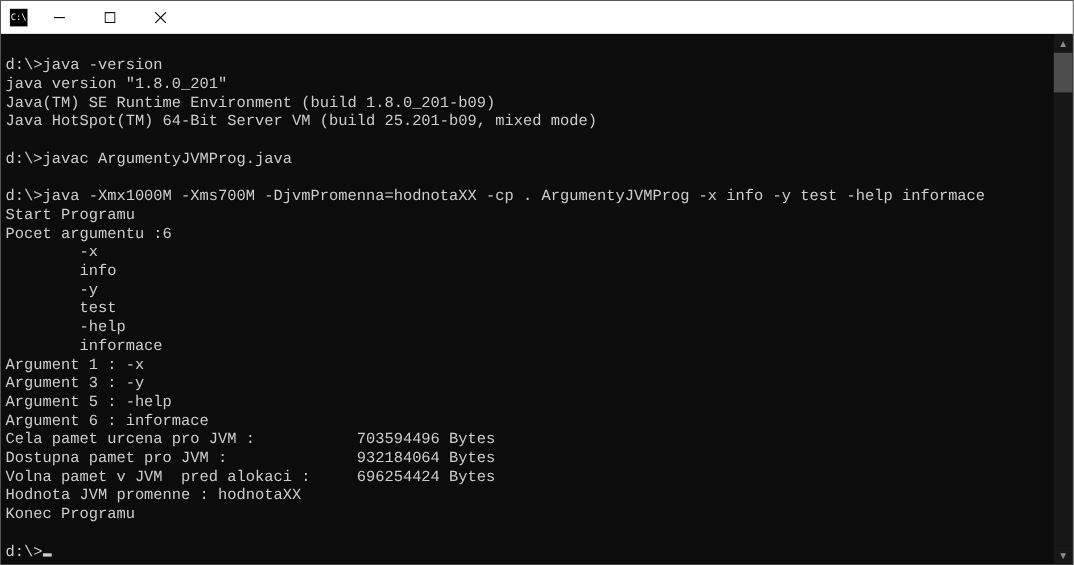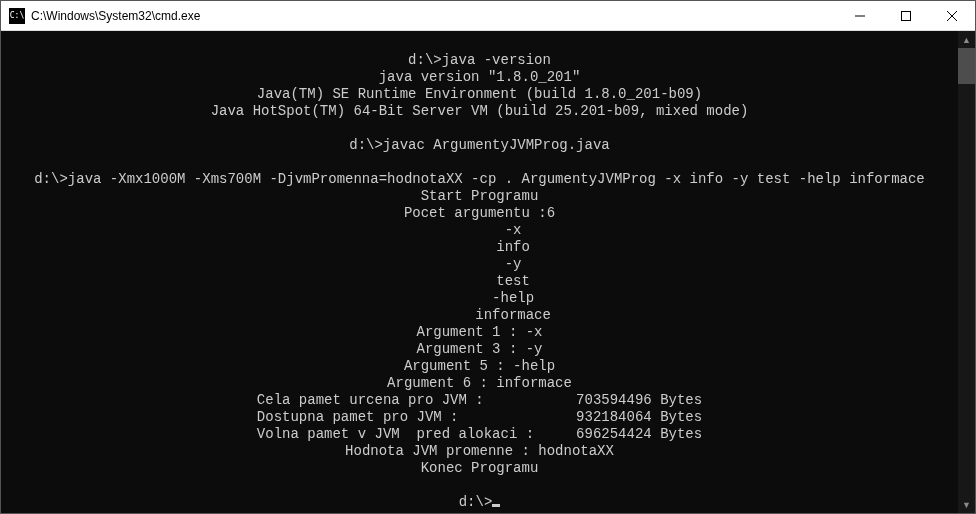--- a/index.html
+++ b/index.html
@@ -116,7 +116,6 @@
 <div class="window">
   <div class="titlebar">
     <div class="titlebar-icon">C:\</div>
-    <div class="titlebar-title">C:\Windows\System32\cmd.exe</div>
     <div class="titlebar-buttons">
       <div class="tbtn">
         <svg width="10" height="10" viewBox="0 0 10 10">

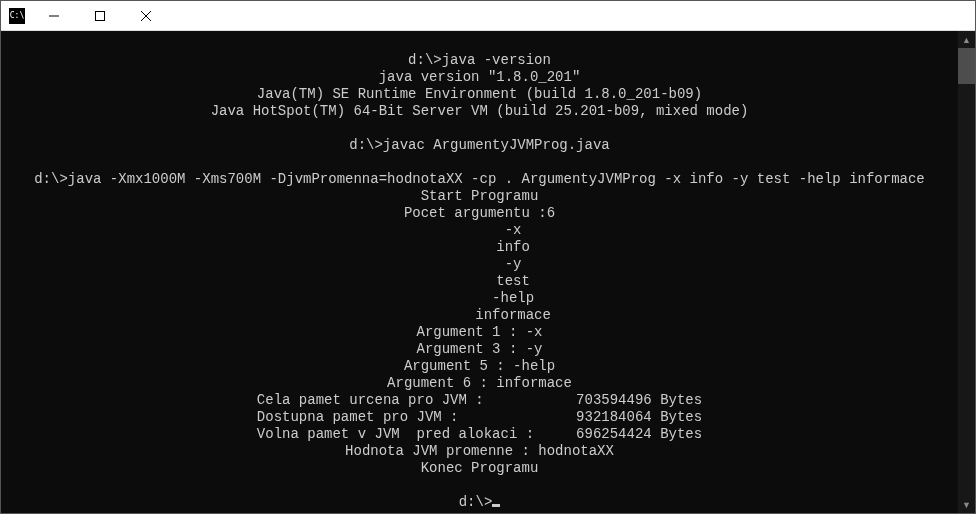--- a/index.html
+++ b/index.html
@@ -71,7 +71,6 @@
     padding: 4px 4px 0 4px;
     white-space: pre;
     overflow: hidden;
-    text-align: center;
   }
   .scrollbar {
     width: 17px;

